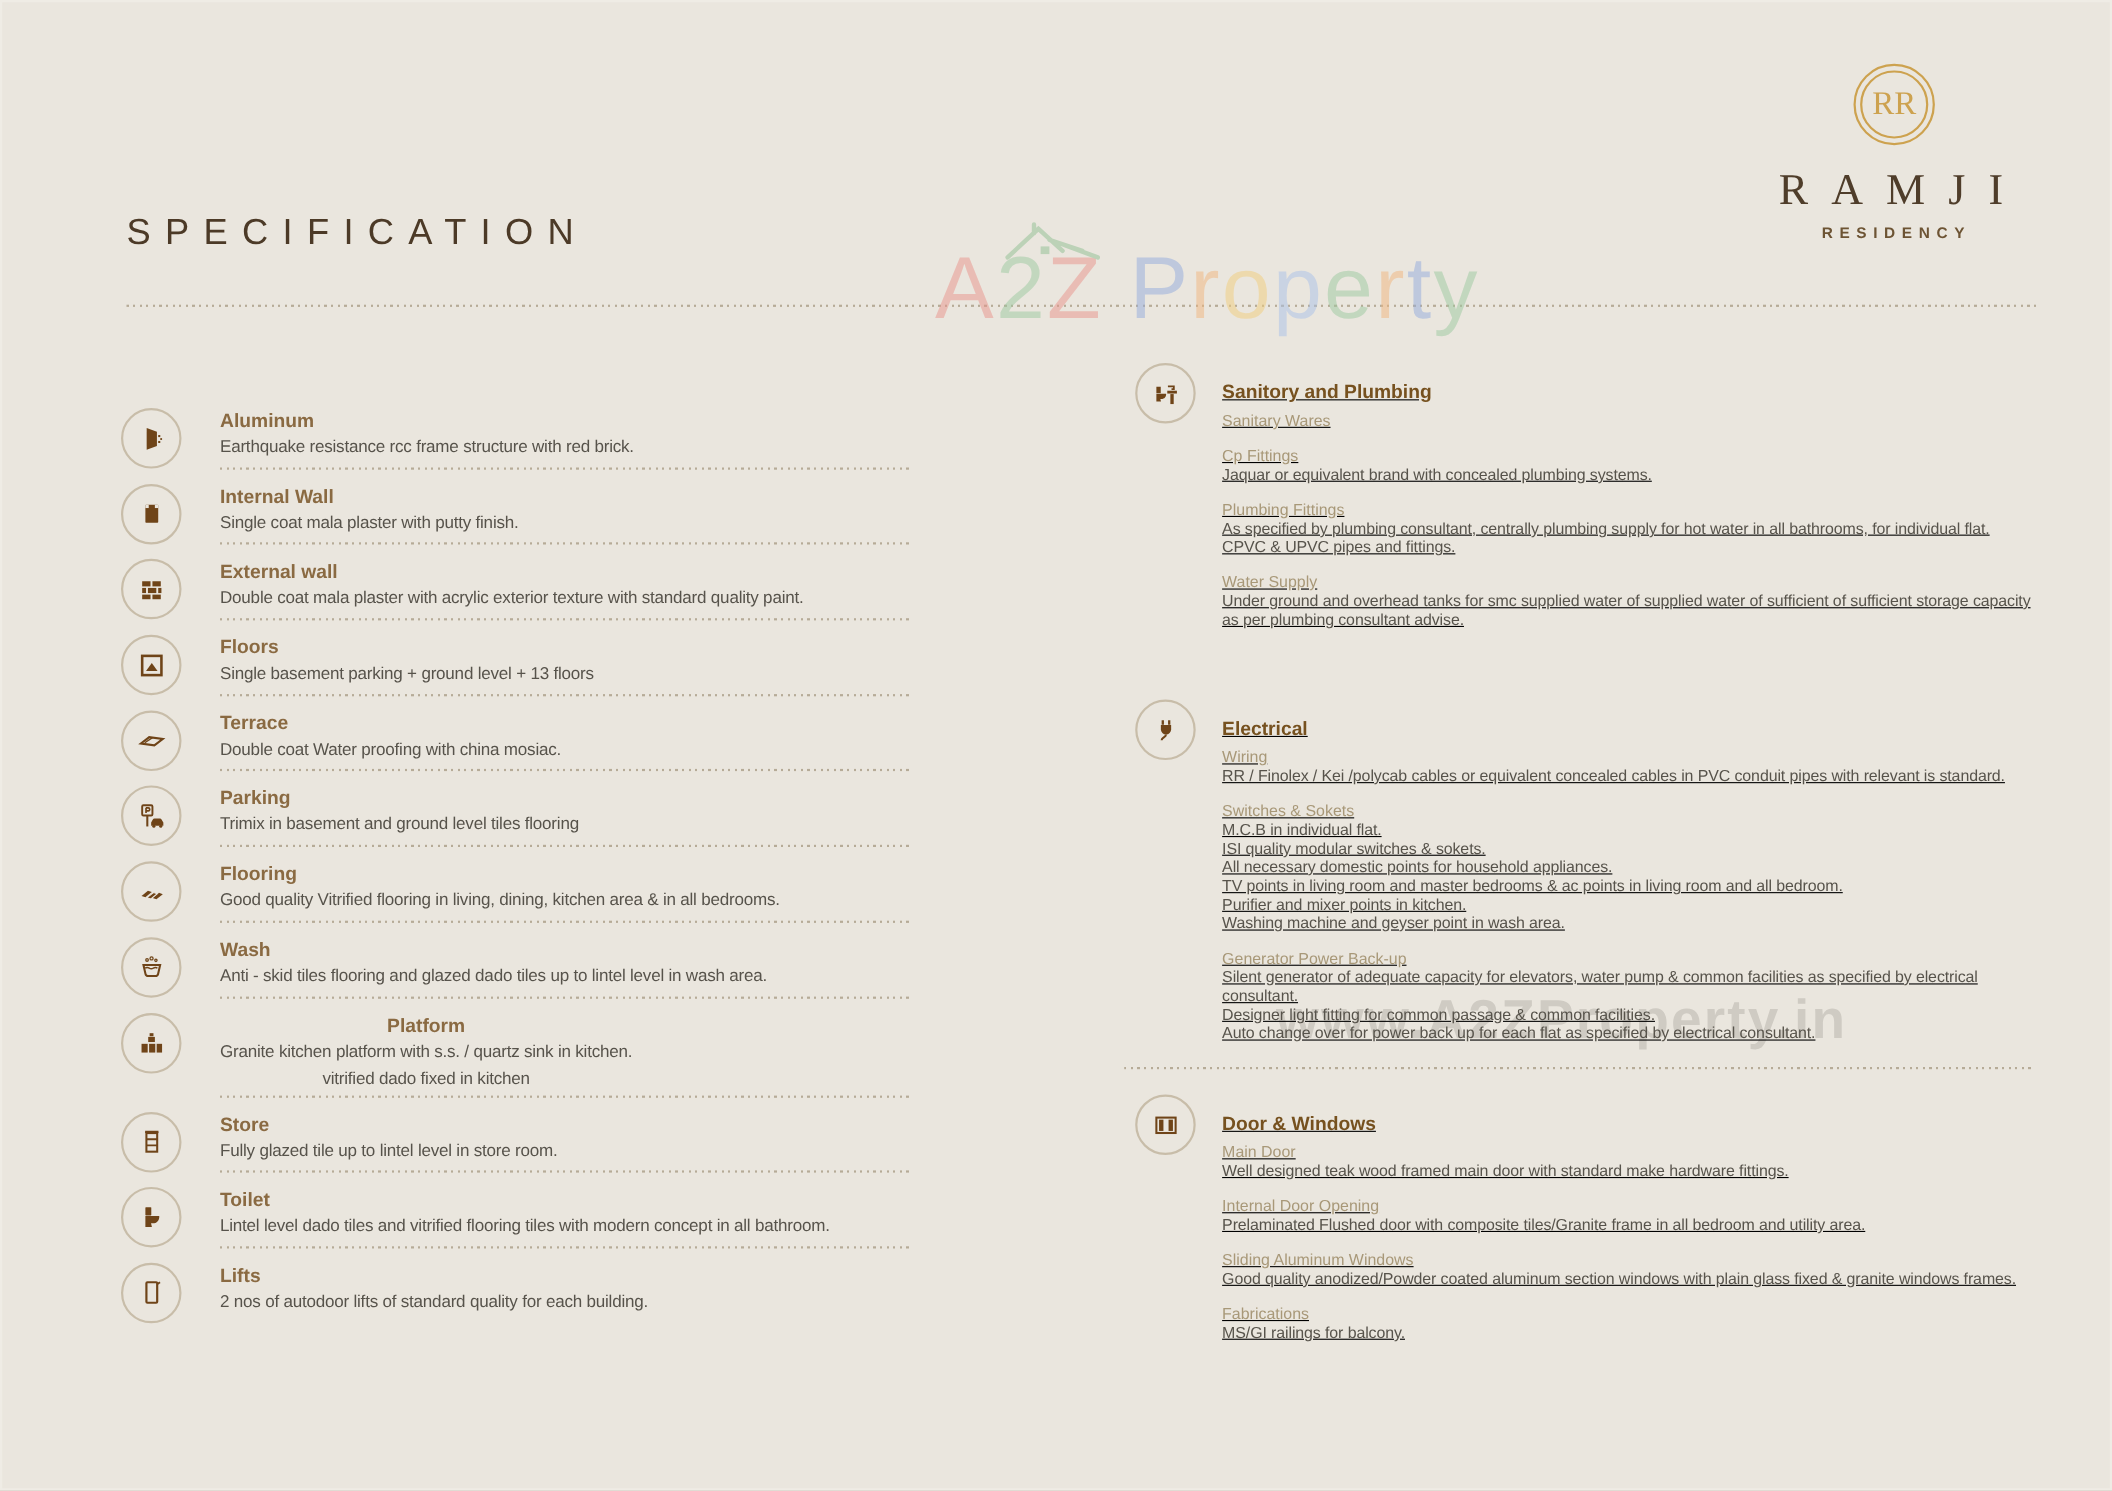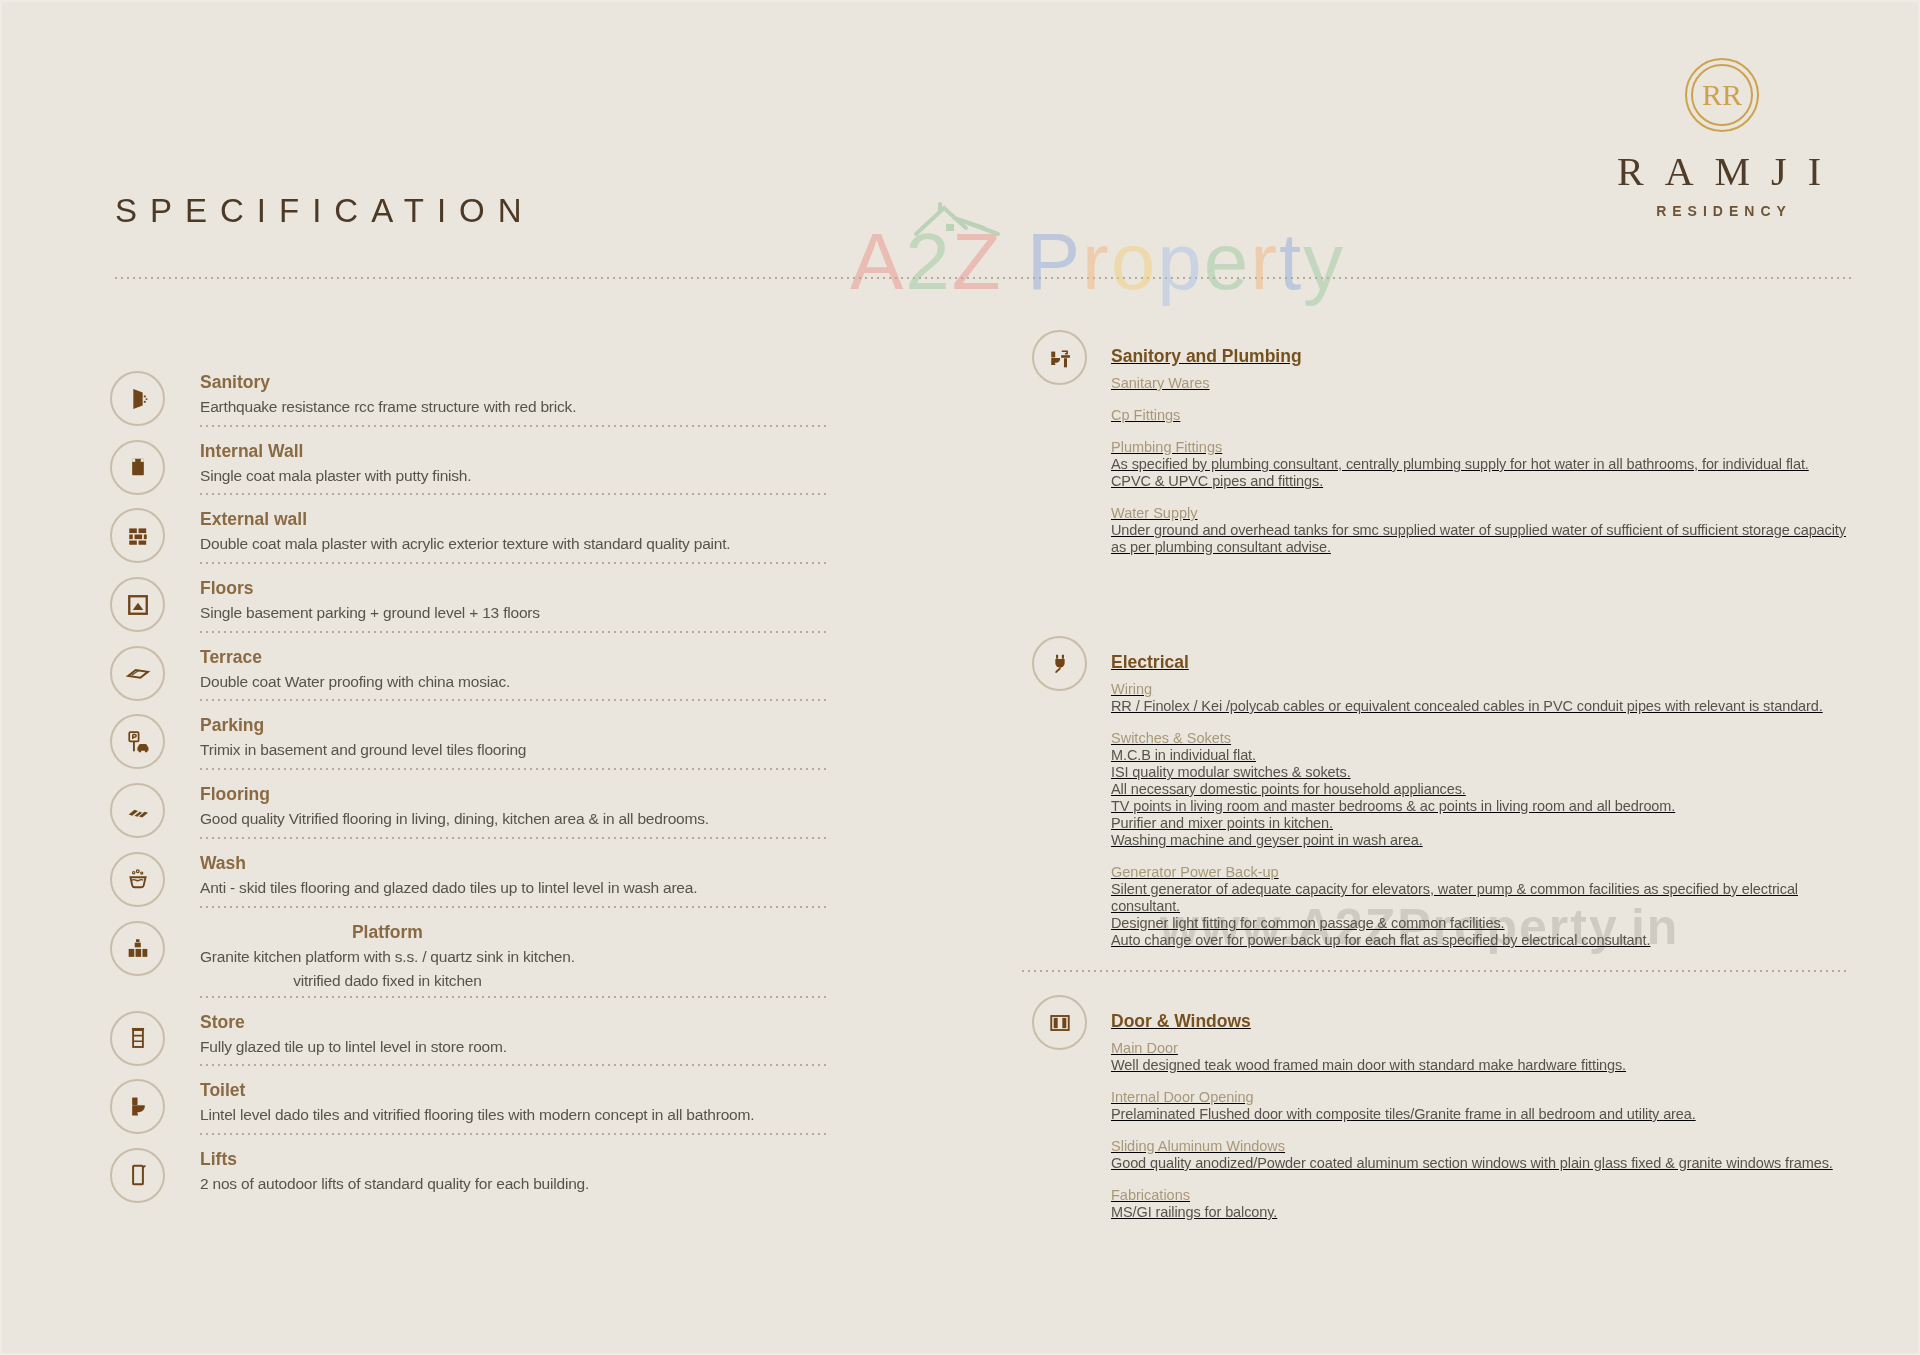--- a/index.html
+++ b/index.html
@@ -109,7 +109,7 @@
         </svg>
       </div>
       <div class="ltxt">
-        <div class="ltitle">Sanitory</div>
+        <div class="ltitle">Aluminum</div>
         <div class="ldesc">Earthquake resistance rcc frame structure with red brick.</div>
       </div>
     </div>

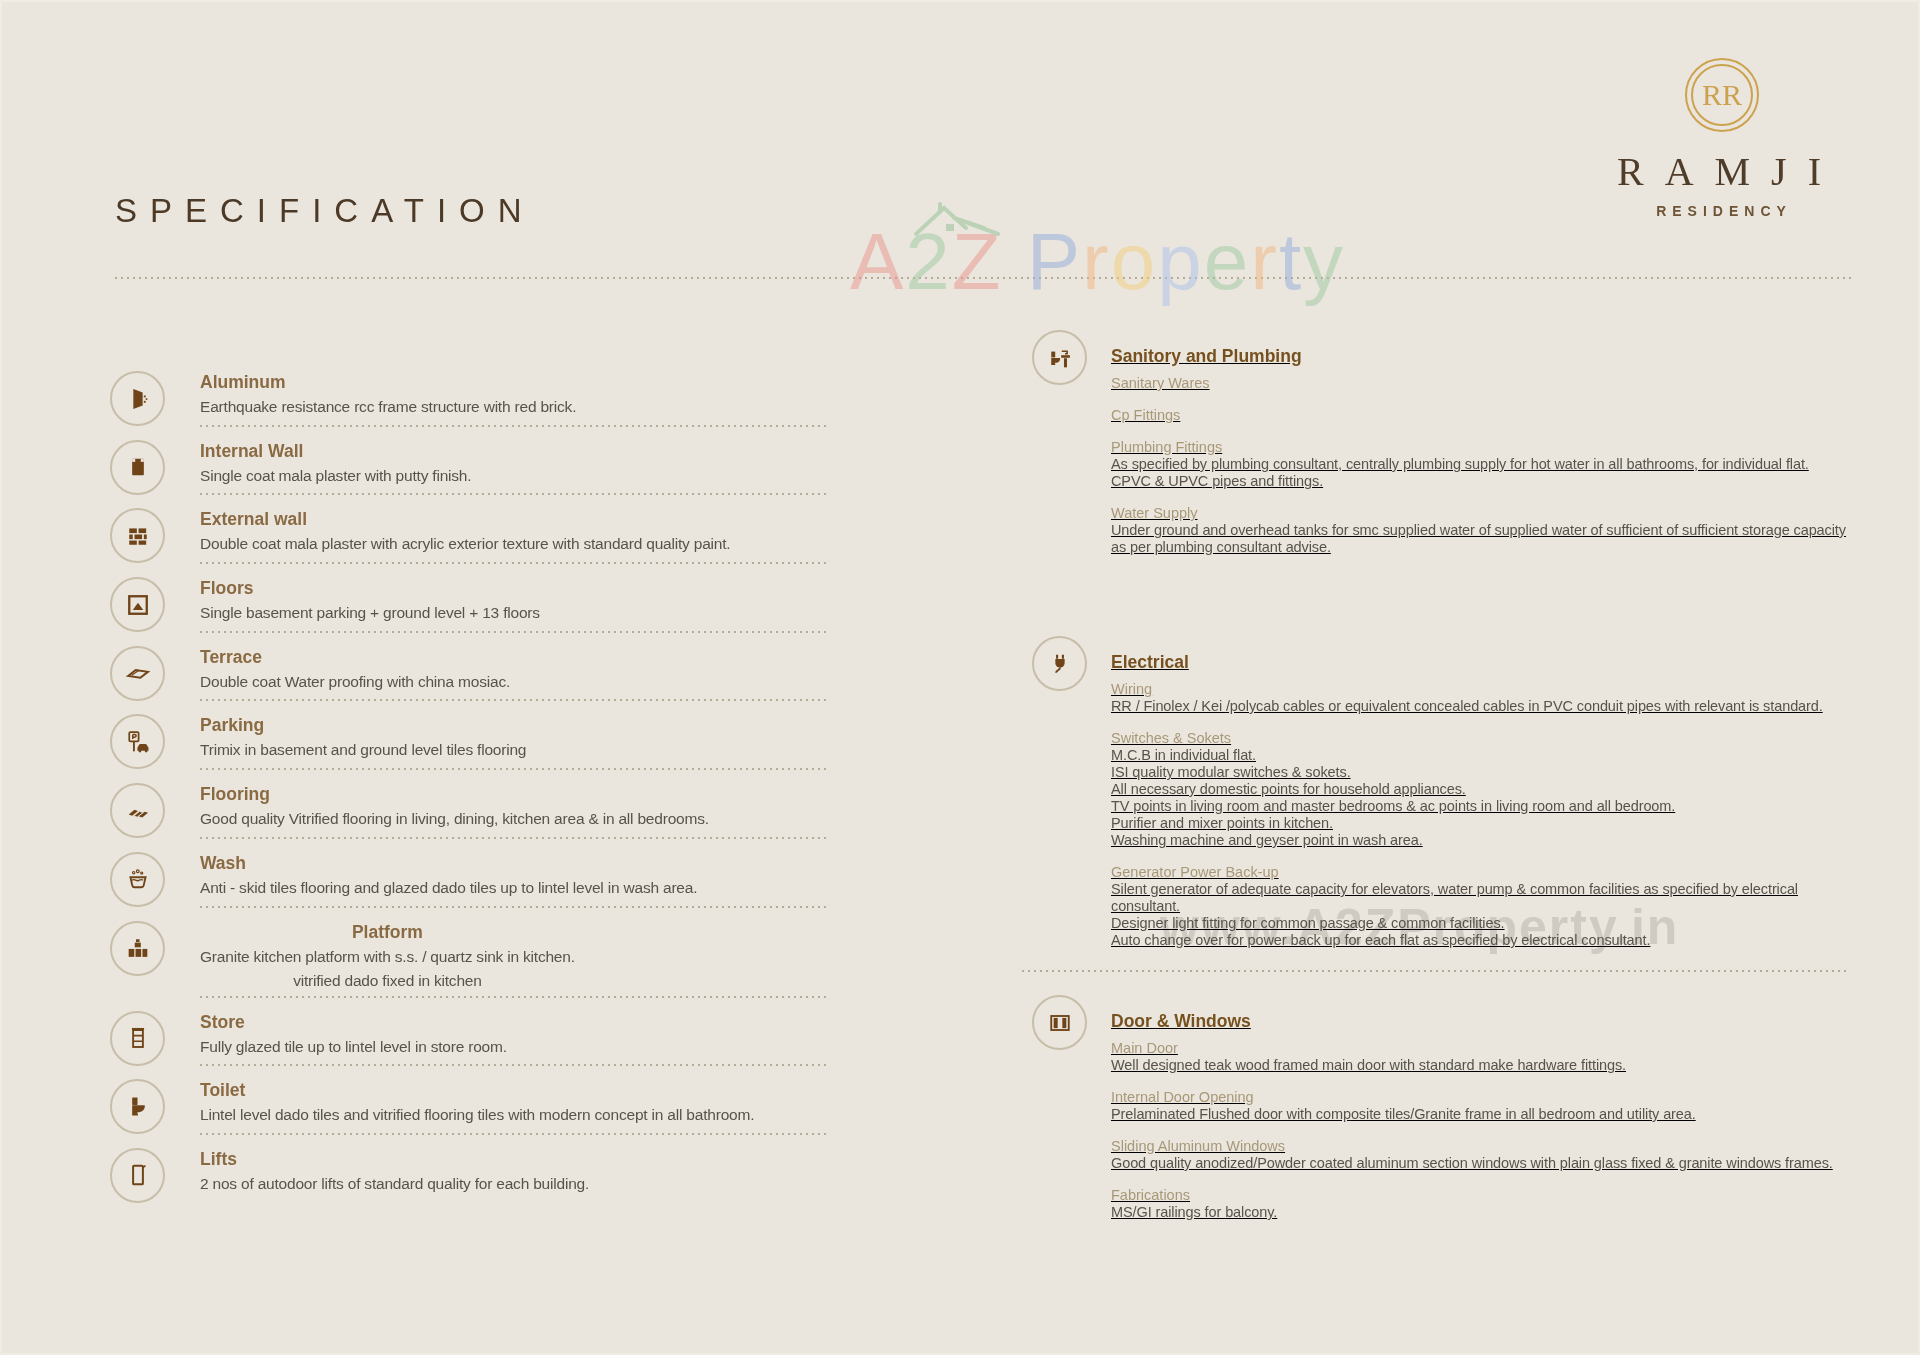--- a/index.html
+++ b/index.html
@@ -310,6 +310,7 @@
         </div>
         <div class="rsub">
           <div class="rlabel">Cp Fittings</div>
+          <div class="rline">Jaquar or equivalent brand with concealed plumbing systems.</div>
         </div>
         <div class="rsub">
           <div class="rlabel">Plumbing Fittings</div>

